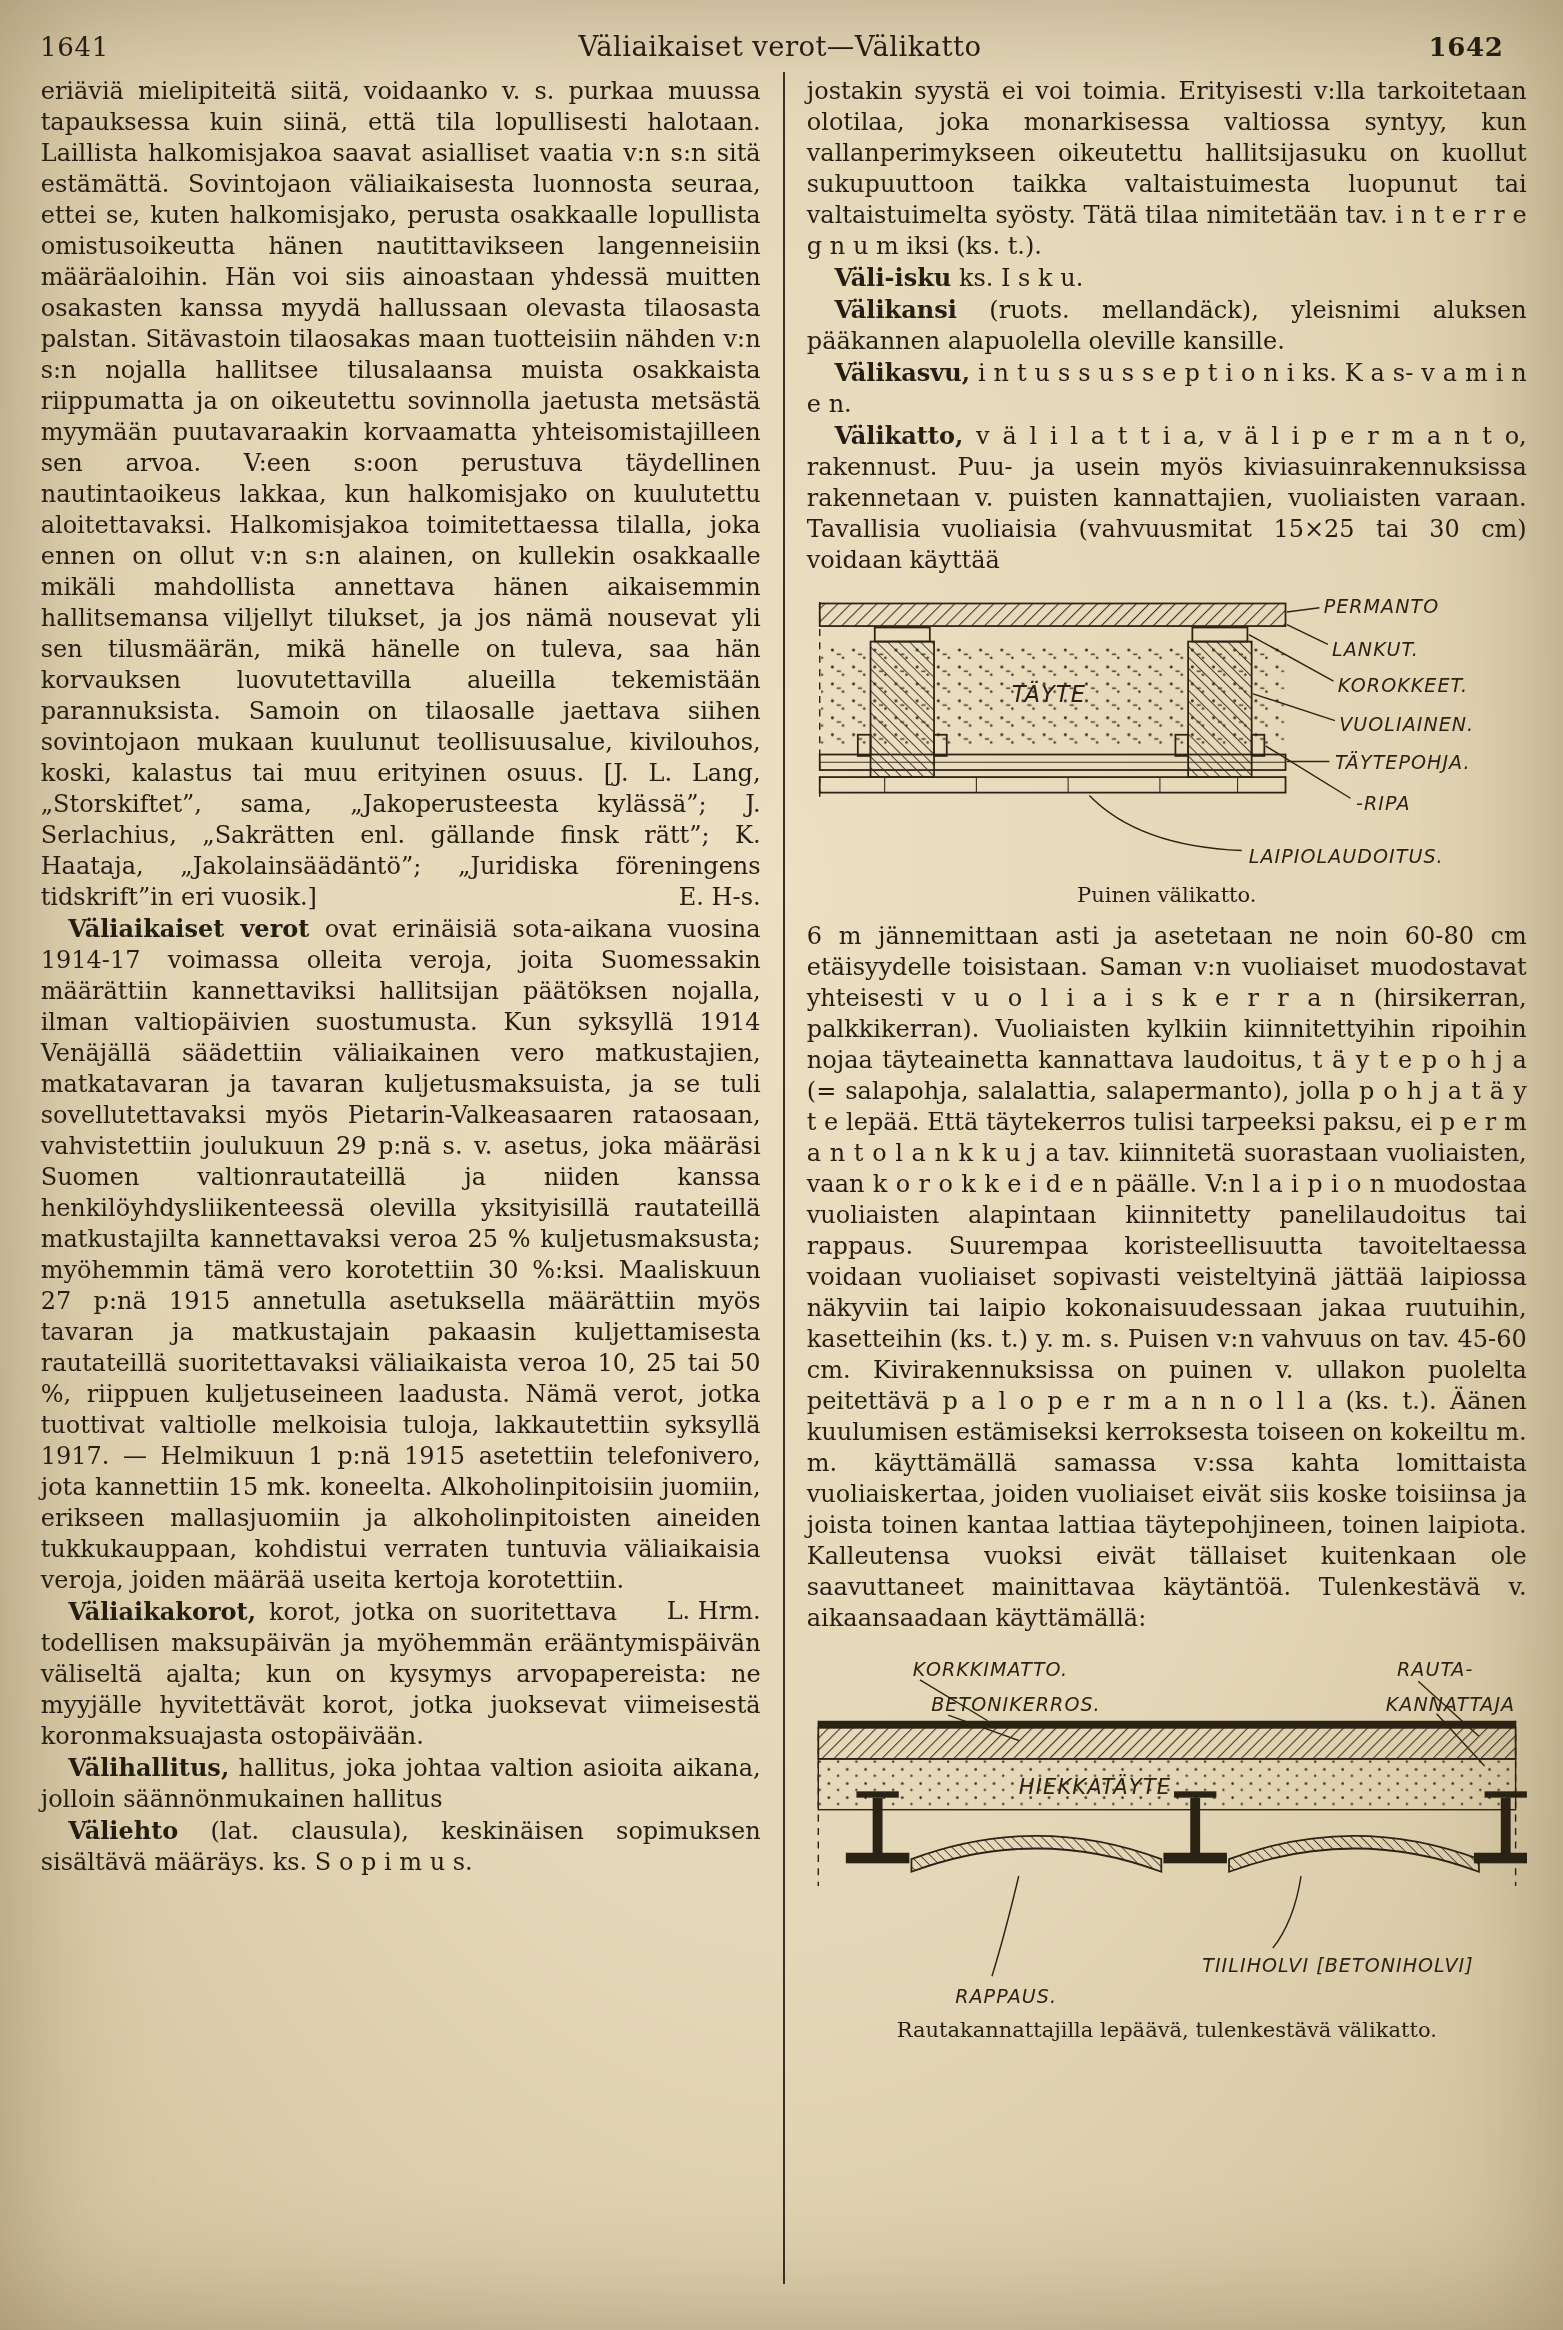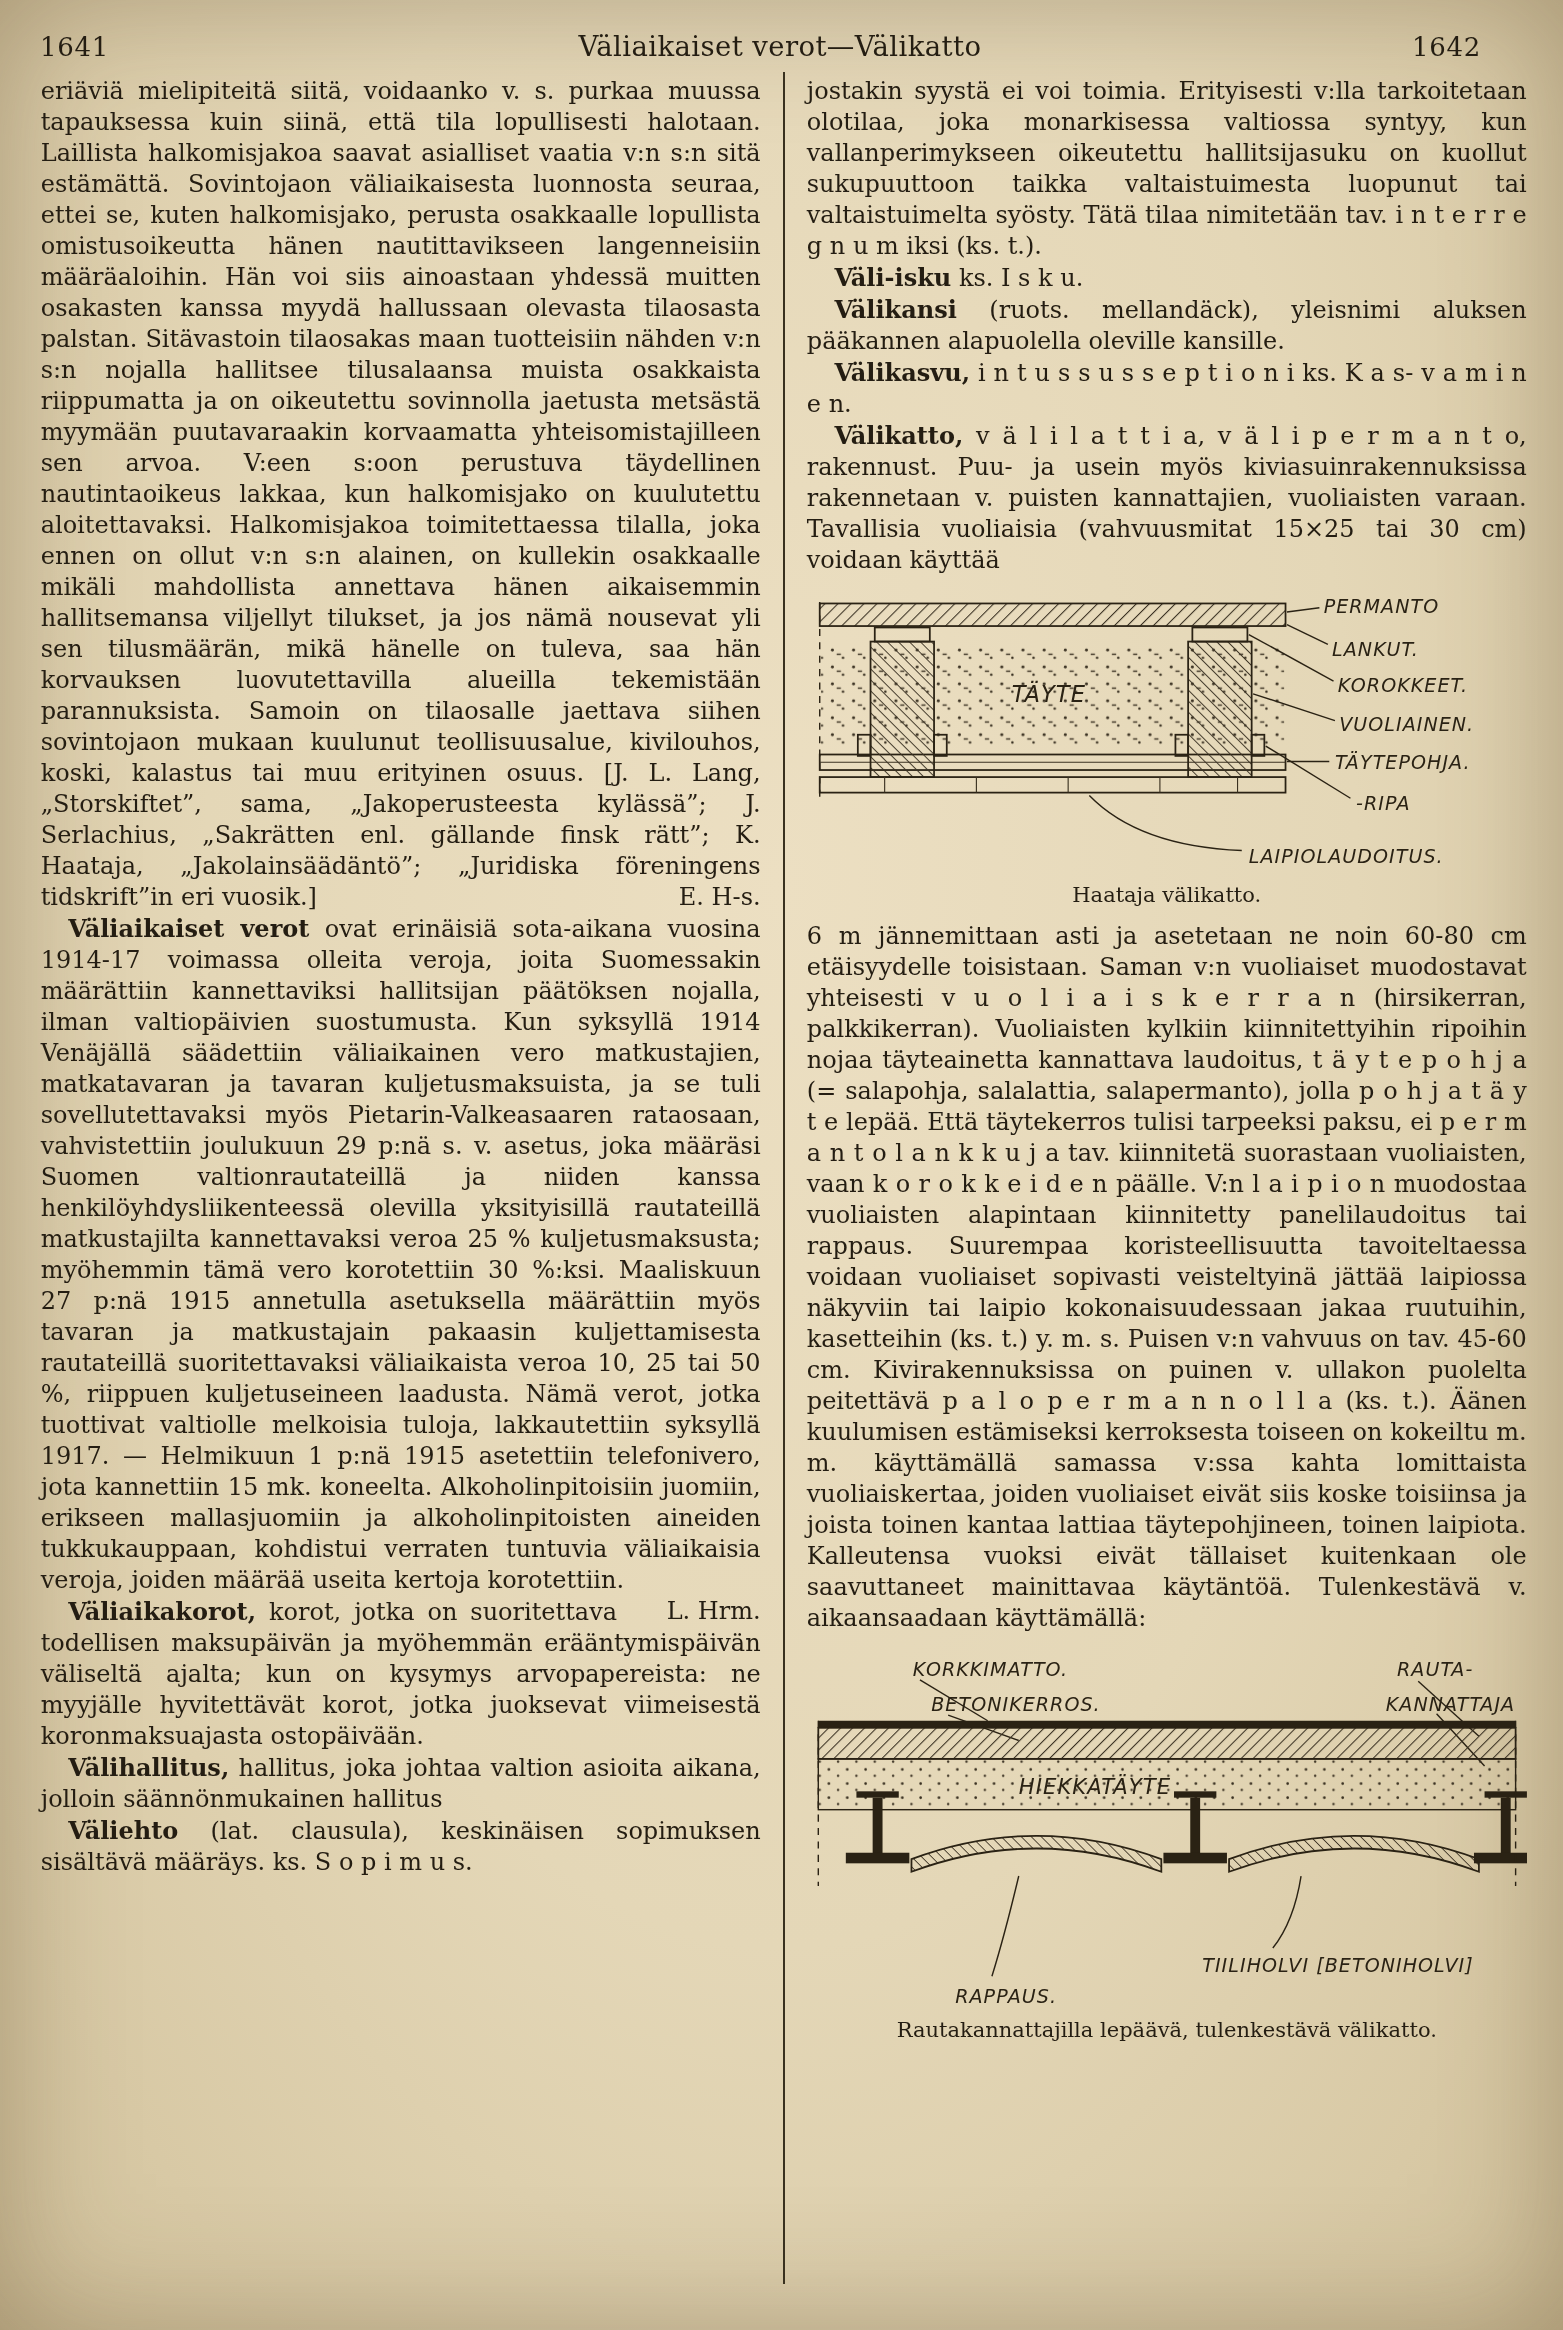--- a/index.html
+++ b/index.html
@@ -18,7 +18,7 @@
     font-size:26px;
   }
   .pageno{width:108px;font-weight:normal;letter-spacing:0.7px;}
-  .pageno.right{text-align:left;}
+  .pageno.right{text-align:center;font-weight:bold;}
   .headtitle{flex:1;text-align:center;font-weight:normal;font-size:27.5px;letter-spacing:0.4px;}
   .columns{
     display:flex;

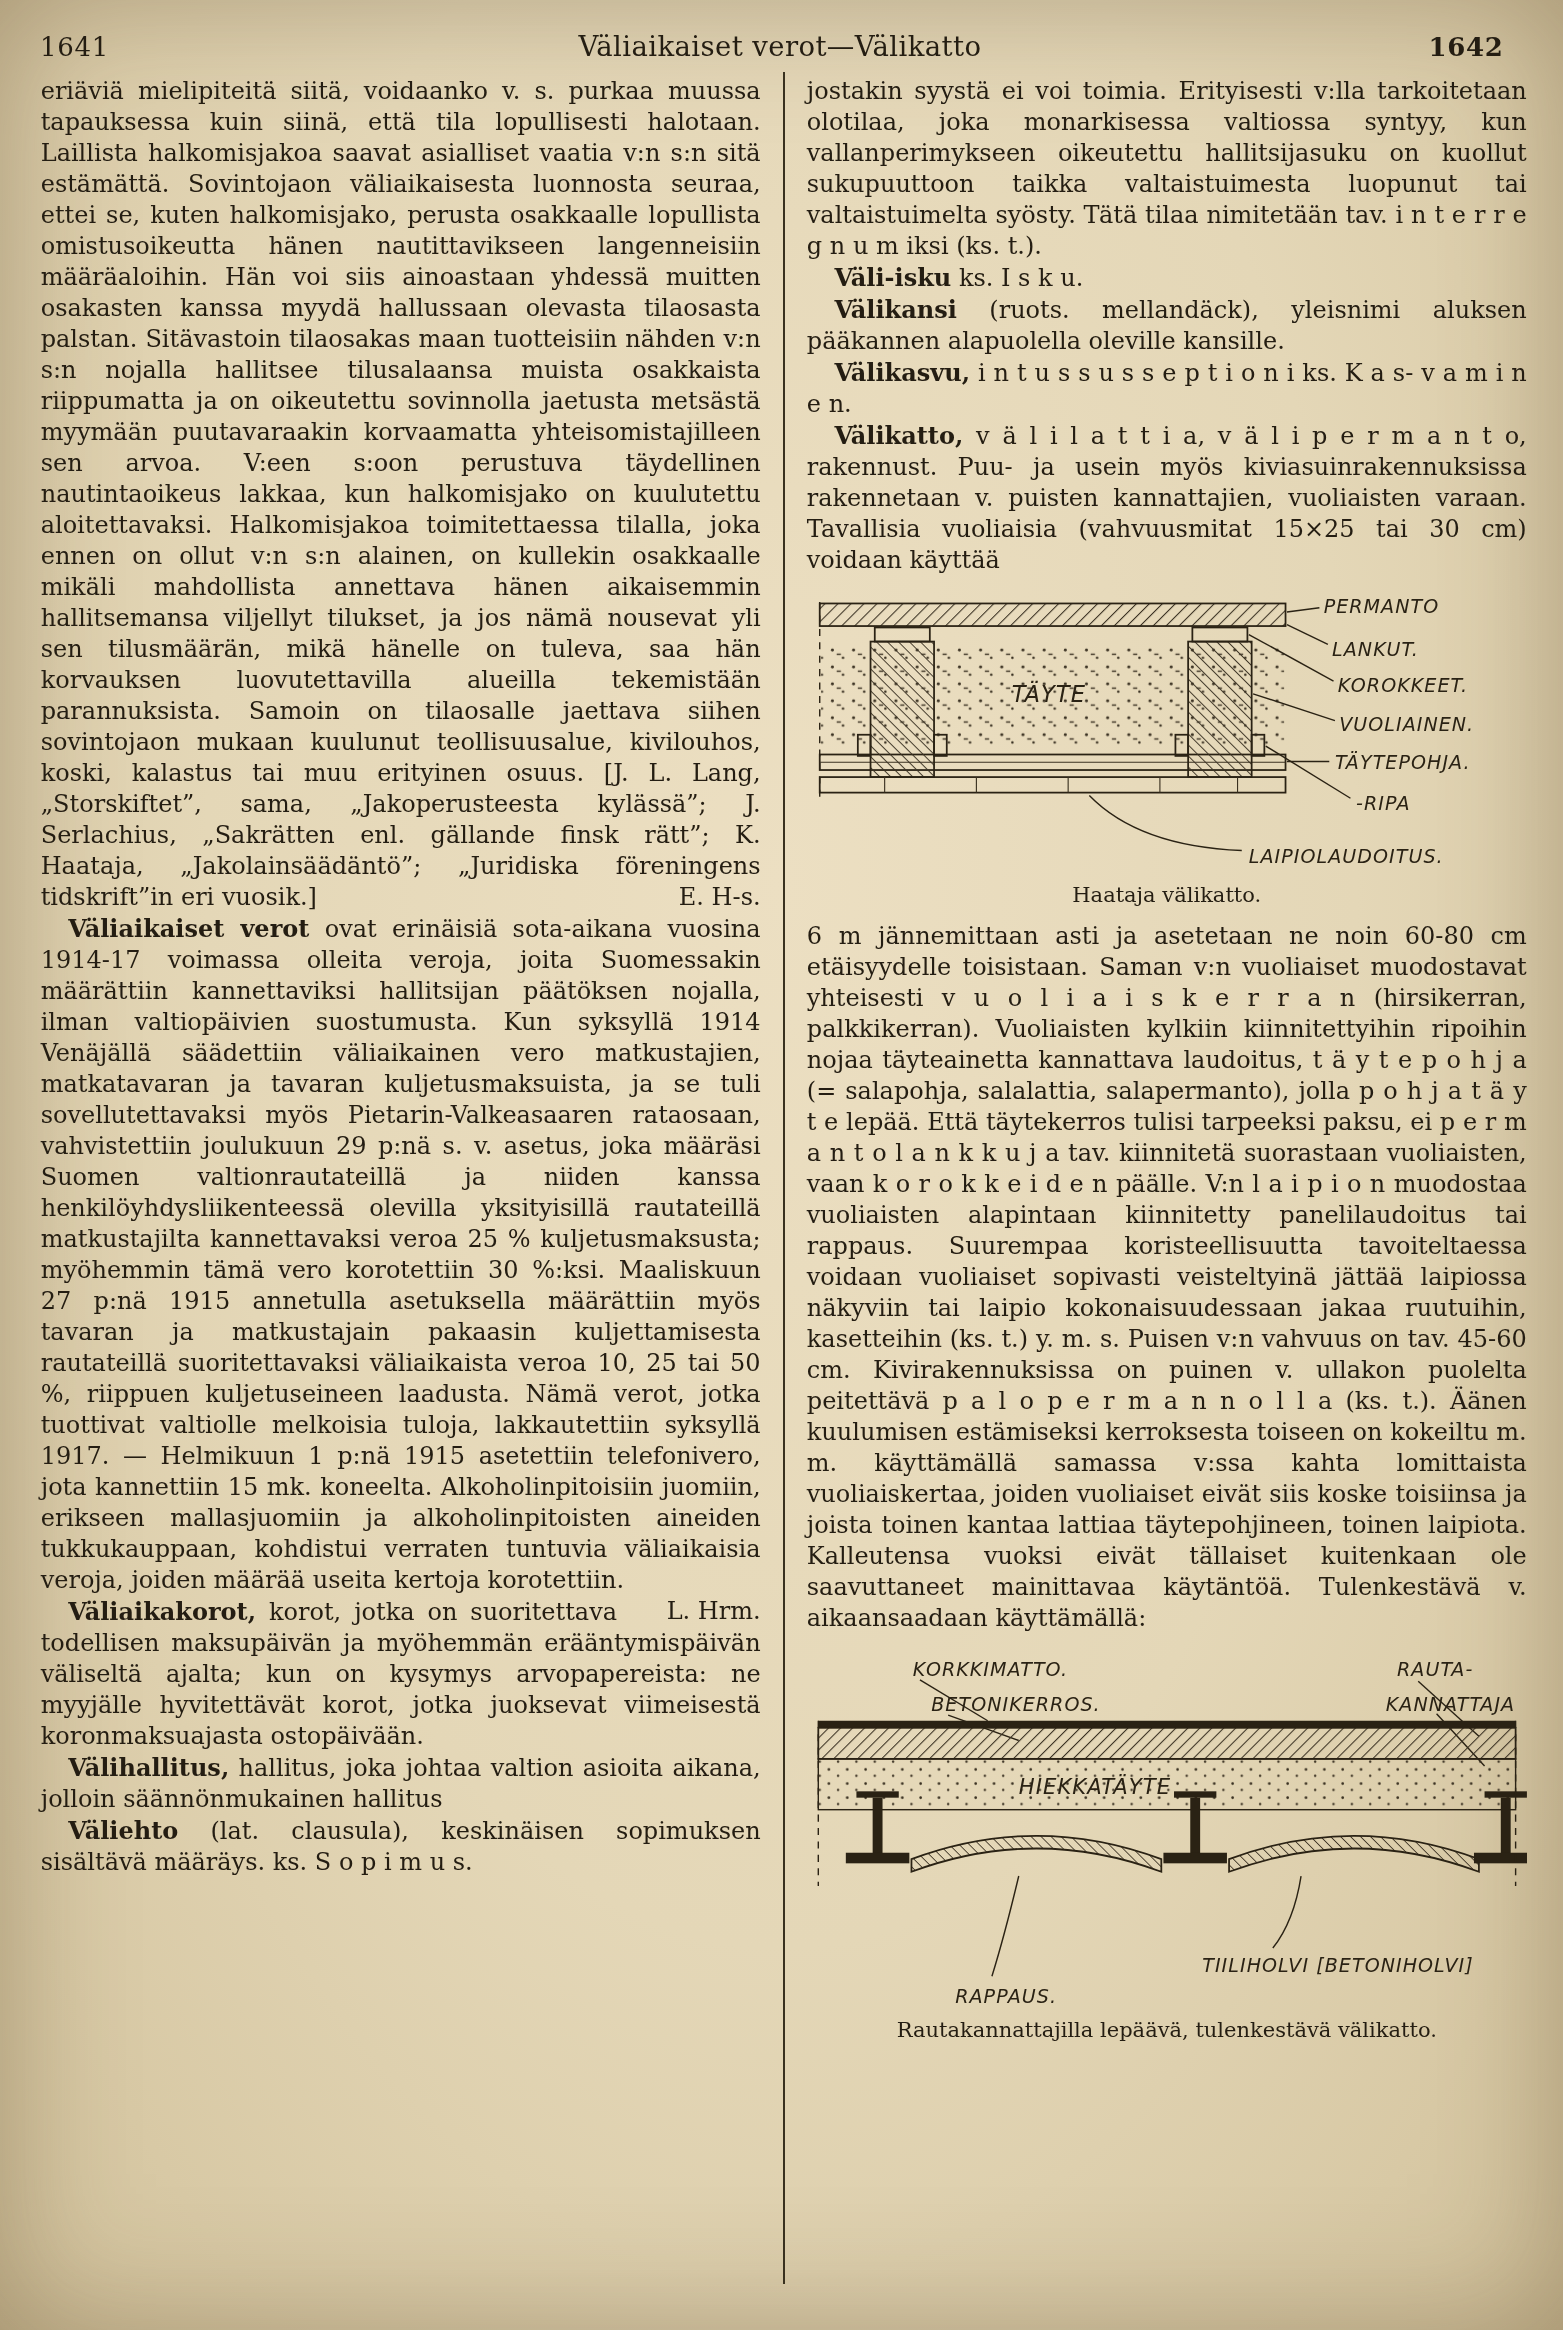--- a/index.html
+++ b/index.html
@@ -187,7 +187,7 @@
             <text x="626" y="380" class="hand" font-size="27">LAIPIOLAUDOITUS.</text>
           </g>
         </svg>
-        <figcaption>Haataja välikatto.</figcaption>
+        <figcaption>Puinen välikatto.</figcaption>
       </figure>
 
       <p class="para noindent">

